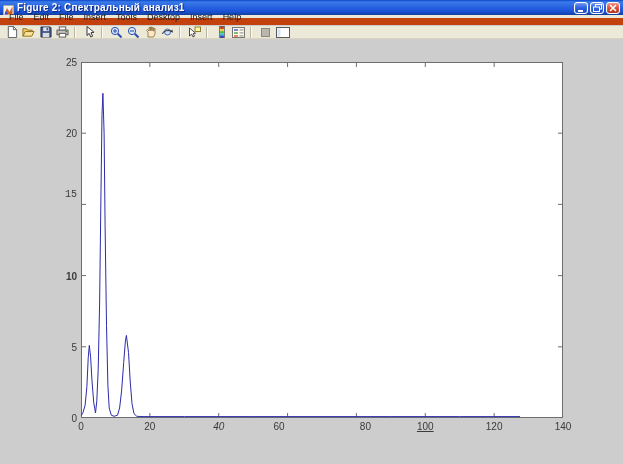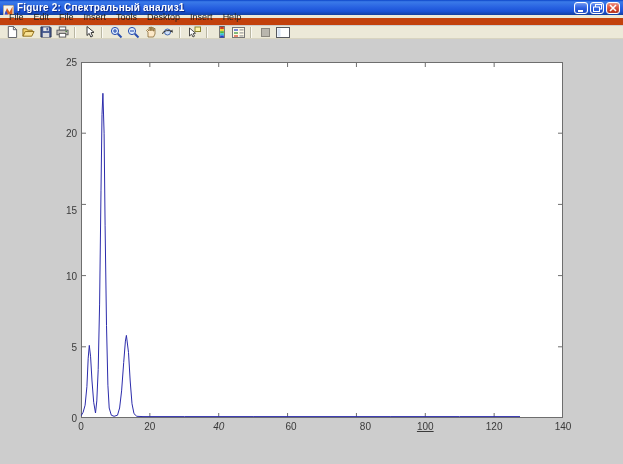--- a/index.html
+++ b/index.html
@@ -250,7 +250,7 @@
         <span class="tick-label tick-y" style="left: 53px; top: 374px;">0</span>
         <span class="tick-label tick-y" style="left: 53px; top: 302.8px;">5</span>
         <span class="tick-label tick-y" style="left: 53px; top: 231.6px;">10</span>
-        <span class="tick-label tick-y" style="left: 53px; top: 166px;">15</span>
+        <span class="tick-label tick-y" style="left: 53px; top: 150px; font-family: Liberation Mono, monospace;">15</span>
         <span class="tick-label tick-y" style="left: 53px; top: 89.2px;">20</span>
         <span class="tick-label tick-y" style="left: 53px; top: 18px;">25</span>
       </div>

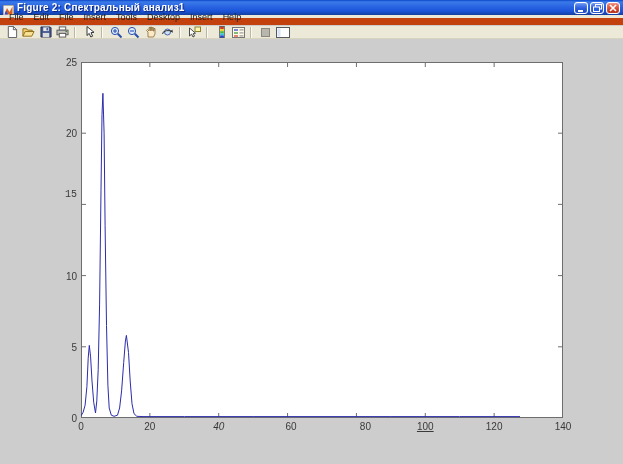--- a/index.html
+++ b/index.html
@@ -249,7 +249,7 @@
         <span class="tick-label tick-x" style="left: 551px; top: 382px;">140</span>
         <span class="tick-label tick-y" style="left: 53px; top: 374px;">0</span>
         <span class="tick-label tick-y" style="left: 53px; top: 302.8px;">5</span>
-        <span class="tick-label tick-y" style="left: 53px; top: 231.6px;">10</span>
+        <span class="tick-label tick-y" style="left: 53px; top: 231.6px; font-weight: bold;">10</span>
         <span class="tick-label tick-y" style="left: 53px; top: 150px; font-family: Liberation Mono, monospace;">15</span>
         <span class="tick-label tick-y" style="left: 53px; top: 89.2px;">20</span>
         <span class="tick-label tick-y" style="left: 53px; top: 18px;">25</span>

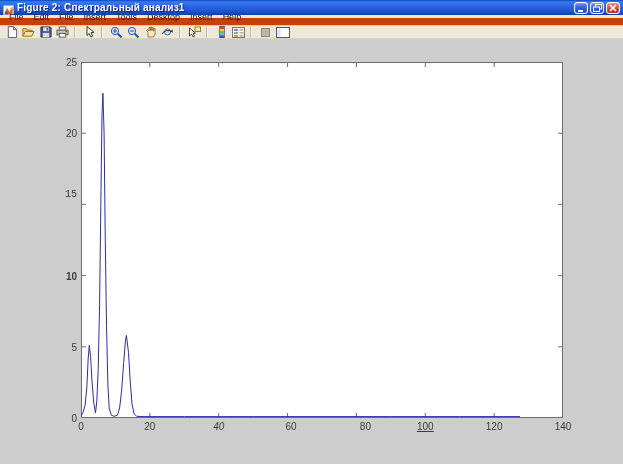--- a/index.html
+++ b/index.html
@@ -242,7 +242,7 @@
         <span class="tick-label tick-x" style="left: 69px; top: 382px;">0</span>
         <span class="tick-label tick-x" style="left: 137.857px; top: 382px;">20</span>
         <span class="tick-label tick-x" style="left: 206.714px; top: 382px; font-style: italic;">40</span>
-        <span class="tick-label tick-x" style="left: 279px; top: 382px;">60</span>
+        <span class="tick-label tick-x" style="left: 267px; top: 382px;">60</span>
         <span class="tick-label tick-x" style="left: 344.429px; top: 382px; margin-left: 9px;">80</span>
         <span class="tick-label tick-x" style="left: 413.286px; top: 382px; text-decoration: underline;">100</span>
         <span class="tick-label tick-x" style="left: 482.143px; top: 382px;">120</span>

